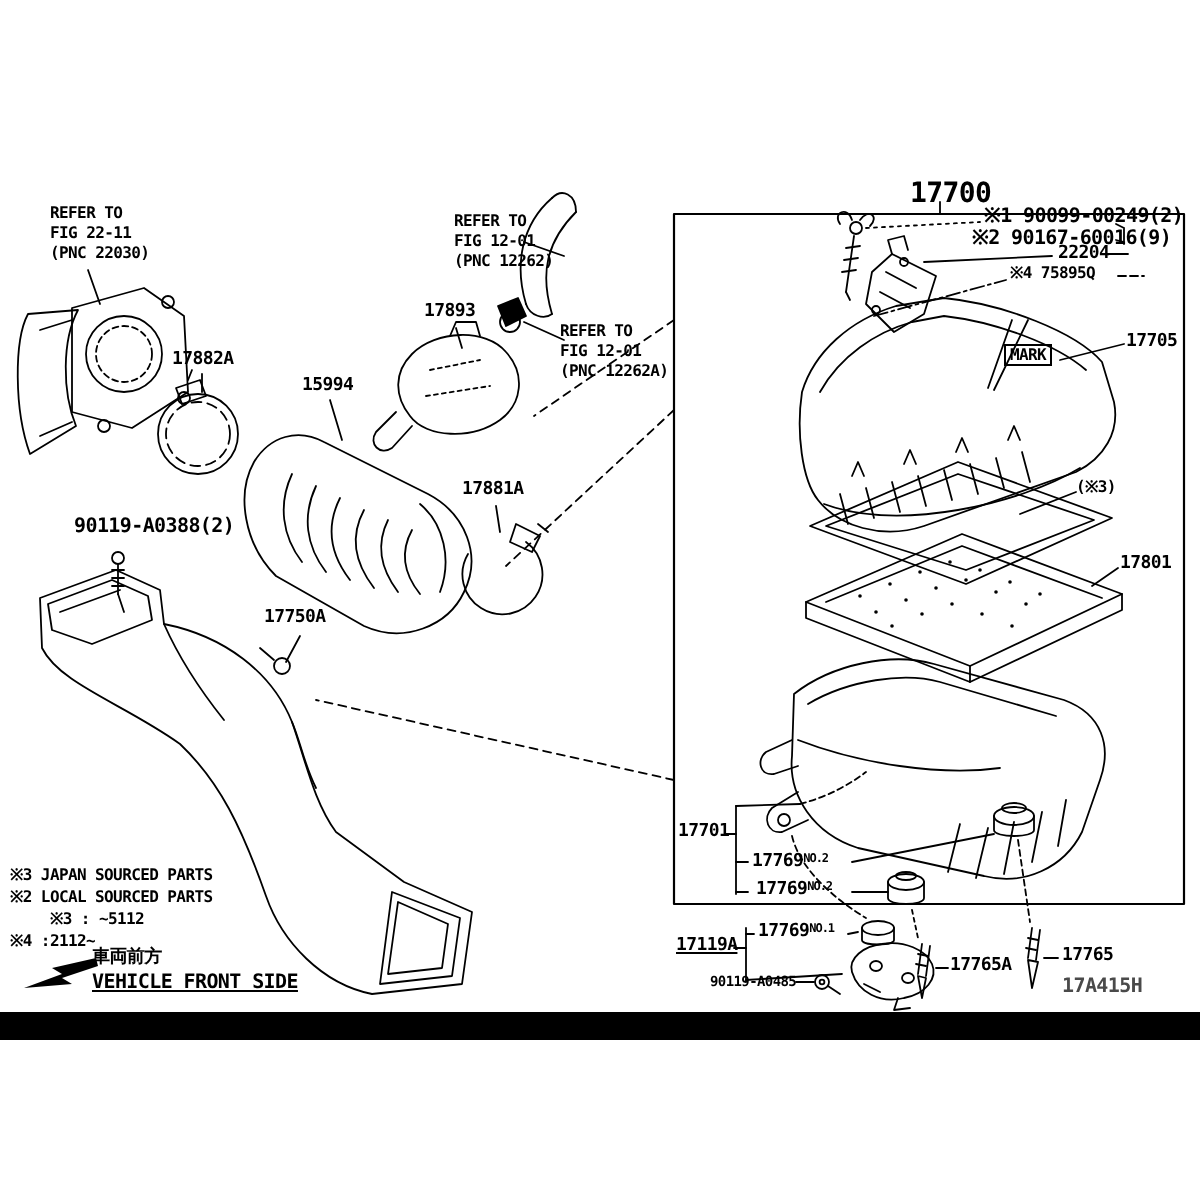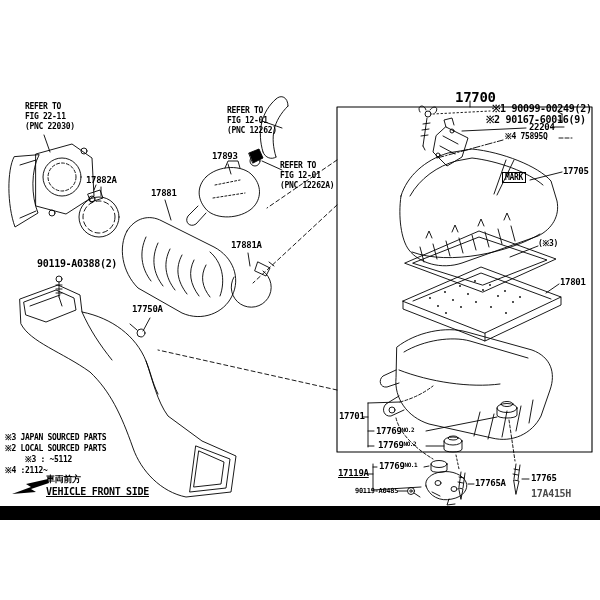--- a/index.html
+++ b/index.html
@@ -317,7 +317,7 @@
   </div>
 
   <div class="lbl fs9" style="left:86px;top:175px;">17882A</div>
-  <div class="lbl fs9" style="left:151px;top:188px;">17881</div>
+  <div class="lbl fs9" style="left:151px;top:188px;">15994</div>
   <div class="lbl fs9" style="left:212px;top:151px;">17893</div>
   <div class="lbl fs9" style="left:231px;top:240px;">17881A</div>
   <div class="lbl fs75" style="left:37px;top:258px;">90119-A0388(2)</div>

